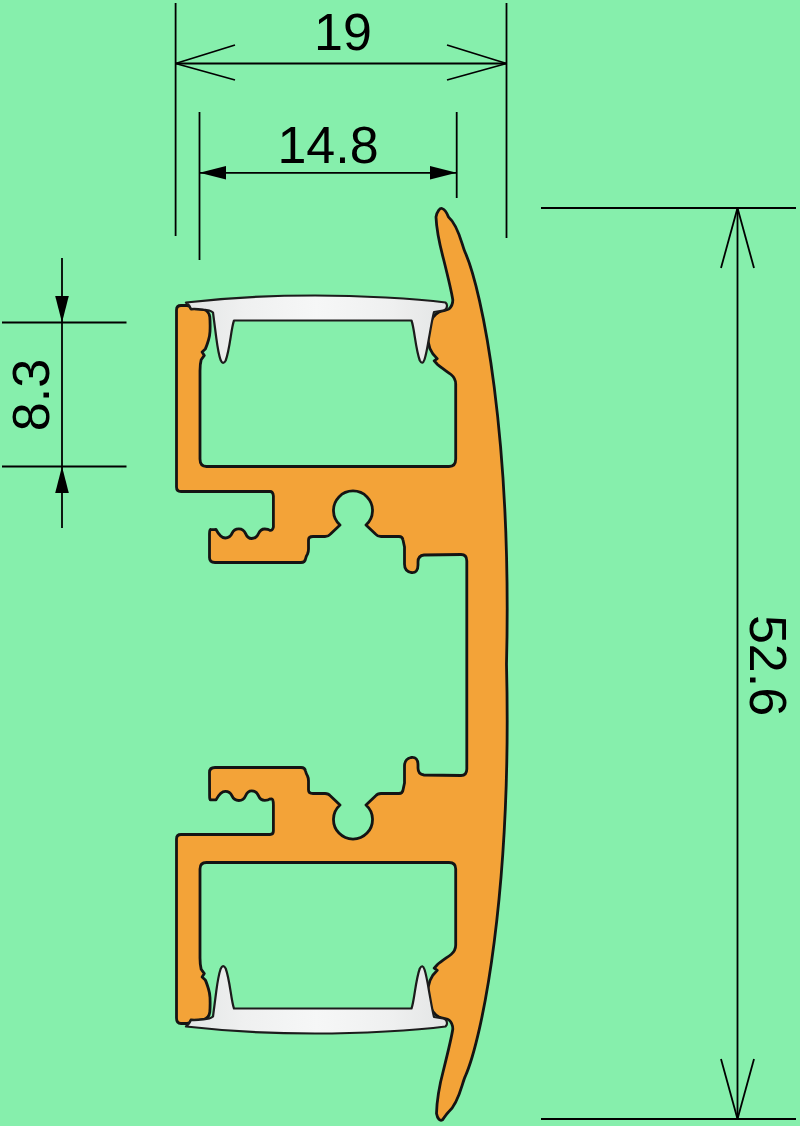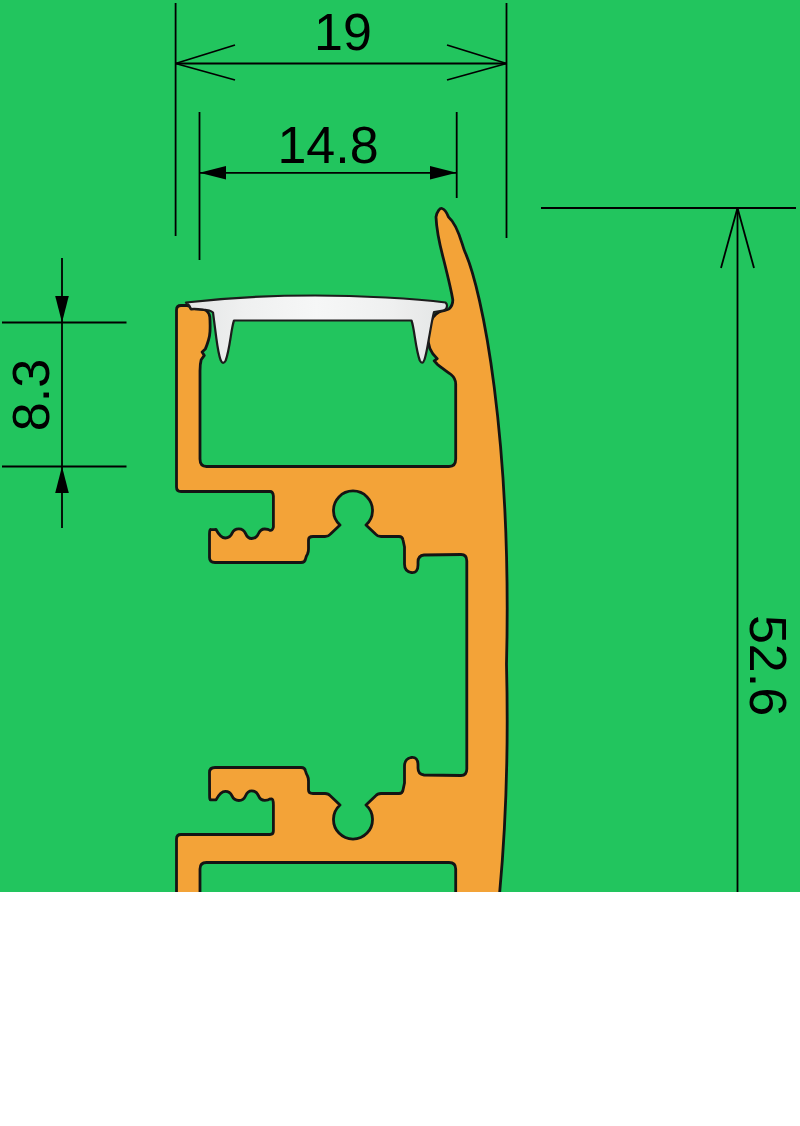--- a/index.html
+++ b/index.html
@@ -3,7 +3,7 @@
 <meta charset="utf-8">
 <style>
   html,body{margin:0;padding:0;background:#ffffff;}
-  .page{width:800px;height:892px;position:relative;overflow:hidden;background:#22c55e;}
+  .page{width:800px;height:1126px;position:relative;overflow:hidden;background:#86efac;}
   text{font-family:"Liberation Sans",sans-serif;fill:#000;}
 </style>
 </head>

